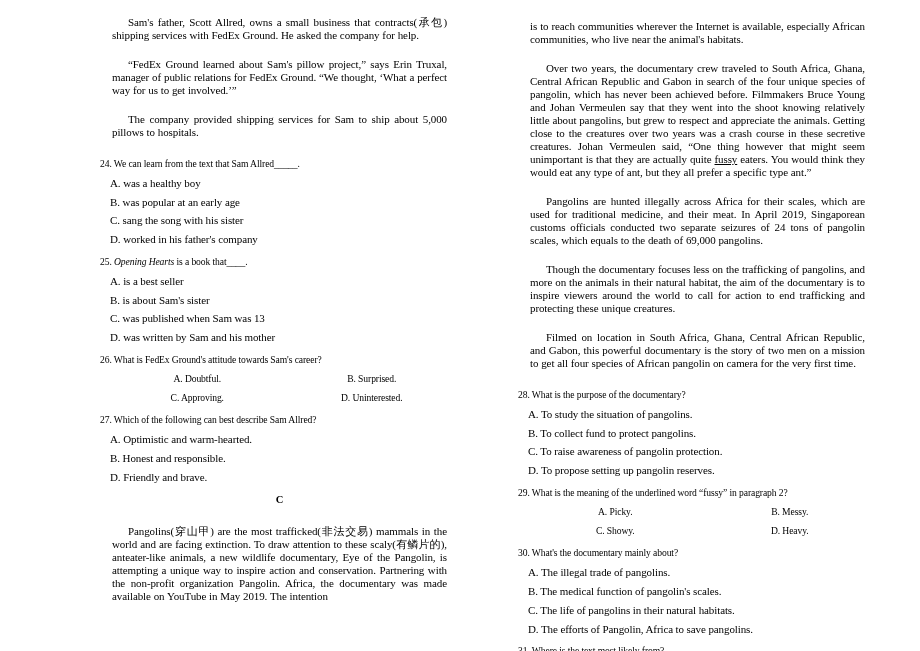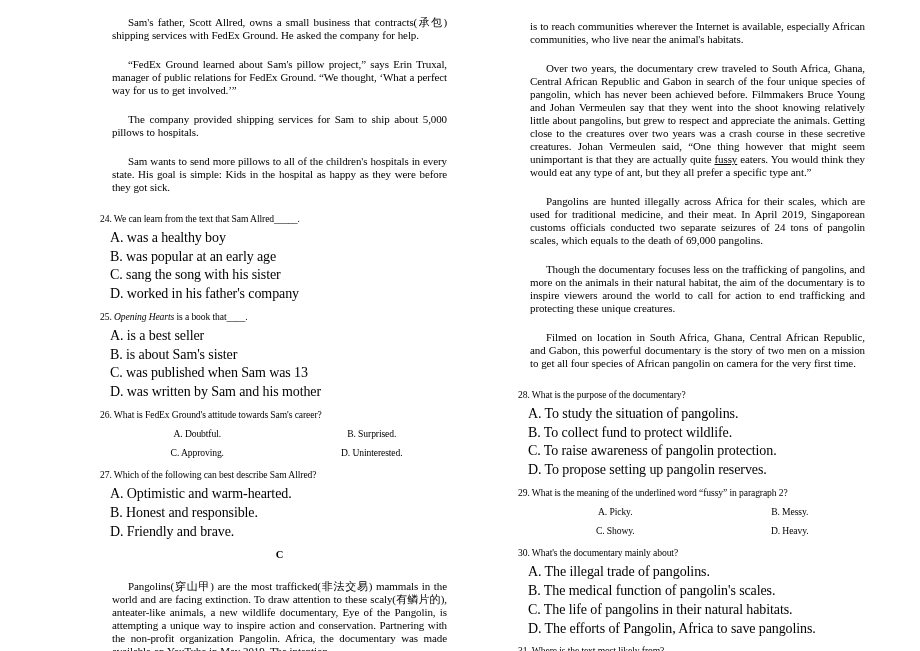--- a/index.html
+++ b/index.html
@@ -78,7 +78,6 @@
       <p class="para">Sam's father, Scott Allred, owns a small business that contracts(承包) shipping services with FedEx Ground. He asked the company for help.</p>
       <p class="para">“FedEx Ground learned about Sam's pillow project,” says Erin Truxal, manager of public relations for FedEx Ground. “We thought, ‘What a perfect way for us to get involved.’”</p>
       <p class="para">The company provided shipping services for Sam to ship about 5,000 pillows to hospitals.</p>
-      <p class="para">Sam wants to send more pillows to all of the children's hospitals in every state. His goal is simple: Kids in the hospital as happy as they were before they got sick.</p>
       <div class="question">
         <div class="stem">24. We can learn from the text that Sam Allred_____.</div>
         <div class="opt">A. was a healthy boy</div>

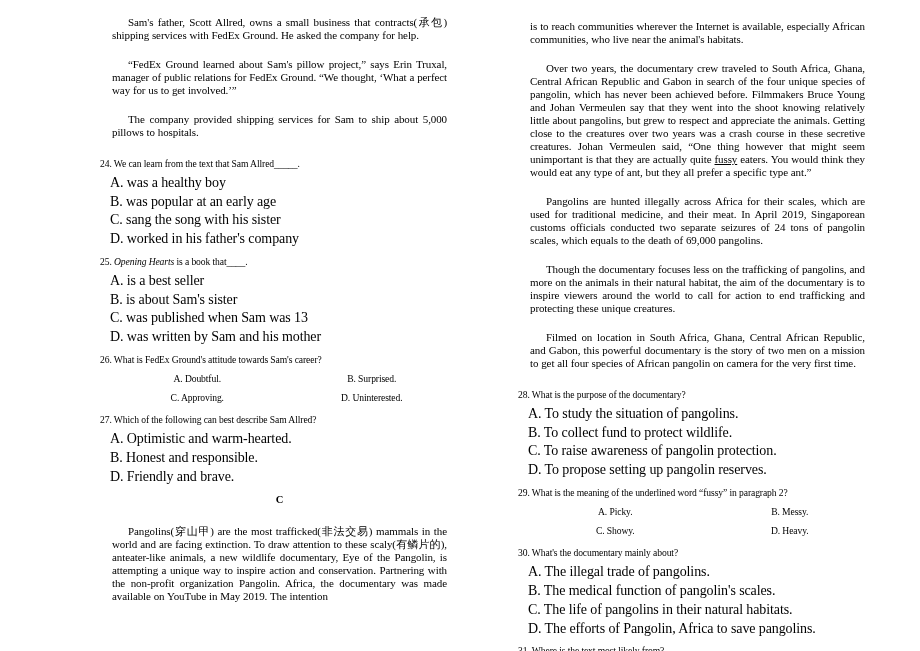--- a/index.html
+++ b/index.html
@@ -45,7 +45,7 @@
   }
   .opt {
     padding-left: 10px;
-    font-size: 14px;
+    font-size: 11px;
     line-height: 18.8px;
     letter-spacing: -0.1px;
   }

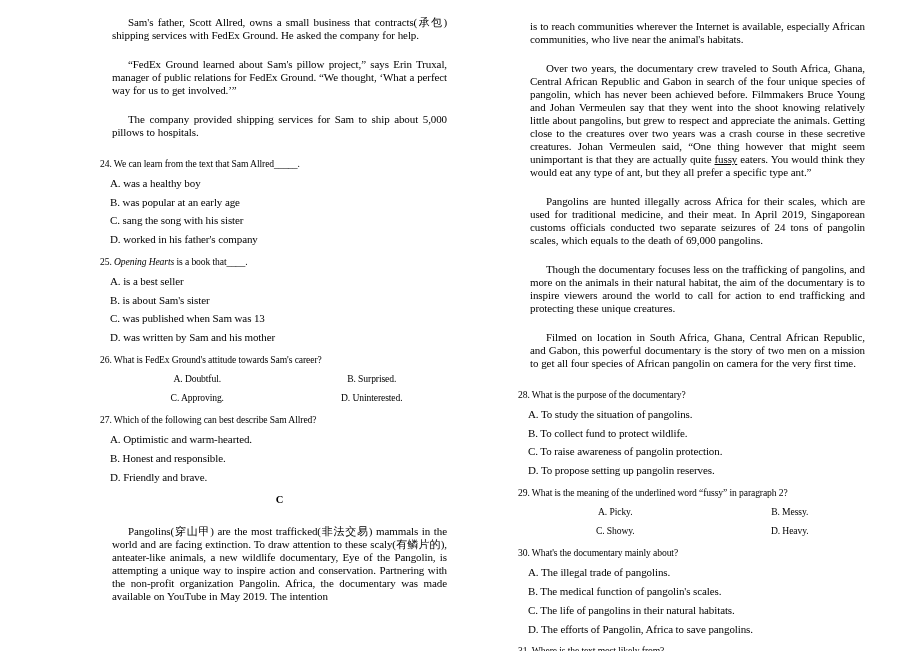--- a/index.html
+++ b/index.html
@@ -121,7 +121,7 @@
       <div class="question">
         <div class="stem">28. What is the purpose of the documentary?</div>
         <div class="opt">A. To study the situation of pangolins.</div>
-        <div class="opt">B. To collect fund to protect wildlife.</div>
+        <div class="opt">B. To collect fund to protect pangolins.</div>
         <div class="opt">C. To raise awareness of pangolin protection.</div>
         <div class="opt">D. To propose setting up pangolin reserves.</div>
       </div>

